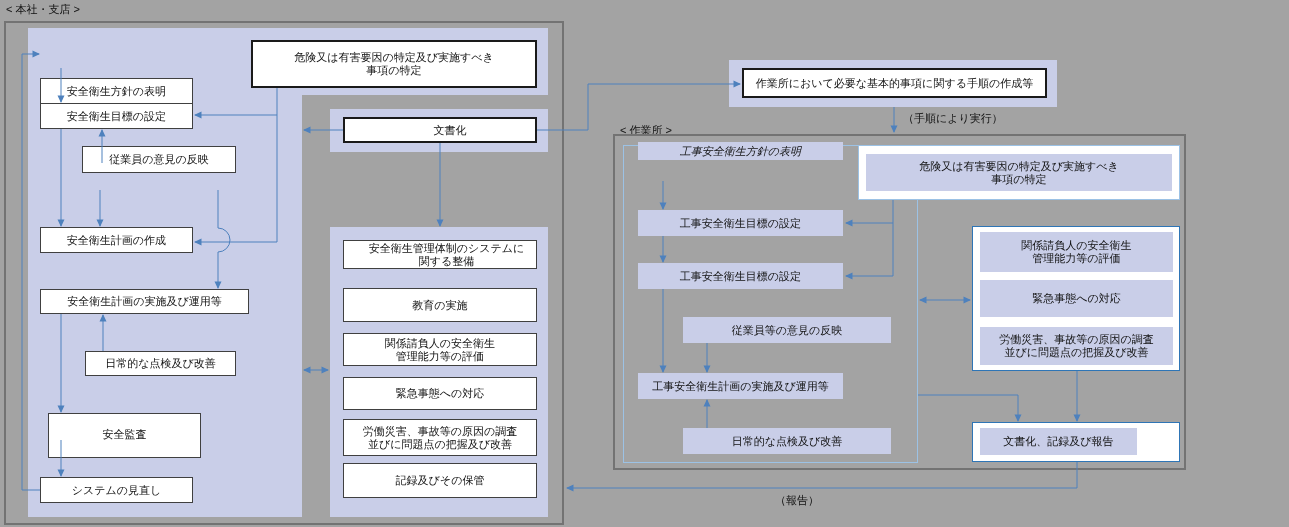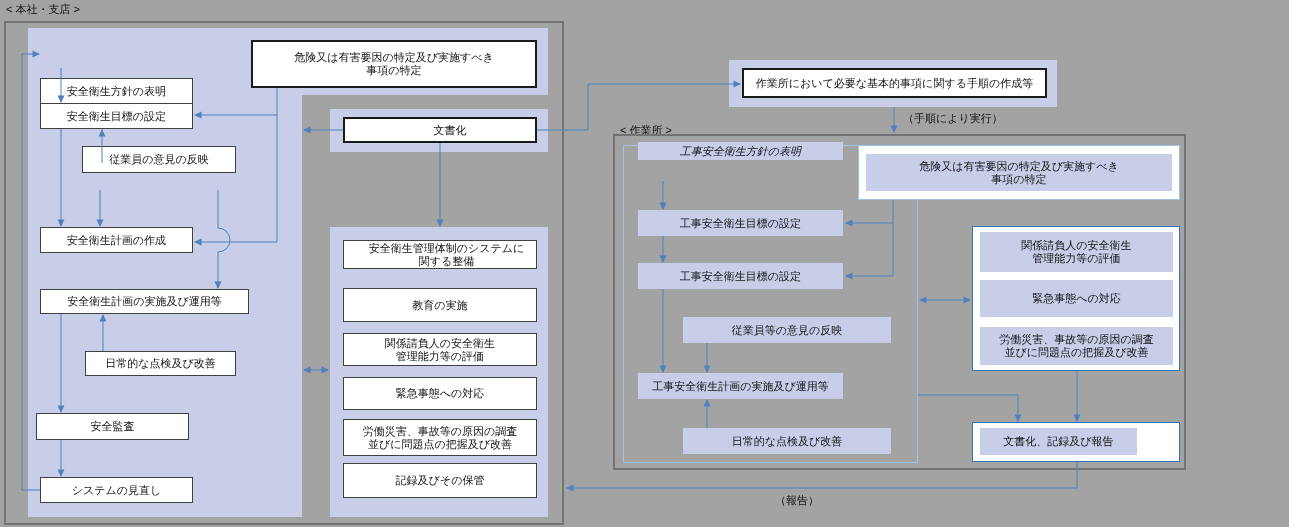--- a/index.html
+++ b/index.html
@@ -46,7 +46,7 @@
   <div class="box wbox" style="left:40px;top:227px;width:153px;height:26px;">安全衛生計画の作成</div>
   <div class="box wbox" style="left:40px;top:289px;width:209px;height:25px;">安全衛生計画の実施及び運用等</div>
   <div class="box wbox" style="left:85px;top:351px;width:151px;height:25px;">日常的な点検及び改善</div>
-  <div class="box wbox" style="left:36px;top:413px;width:153px;height:27px;">安全監査</div>
+  <div class="box wbox" style="left:48px;top:413px;width:153px;height:45px;font-family:Liberation Mono, monospace;">安全監査</div>
   <div class="box wbox" style="left:40px;top:477px;width:153px;height:26px;">システムの見直し</div>
 
   <div class="box wbox heavy" style="left:251px;top:40px;width:286px;height:48px;">危険又は有害要因の特定及び実施すべき

